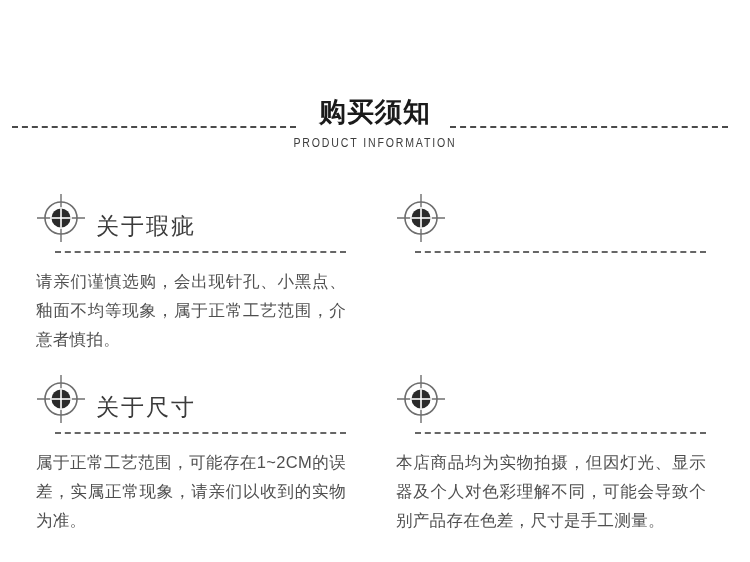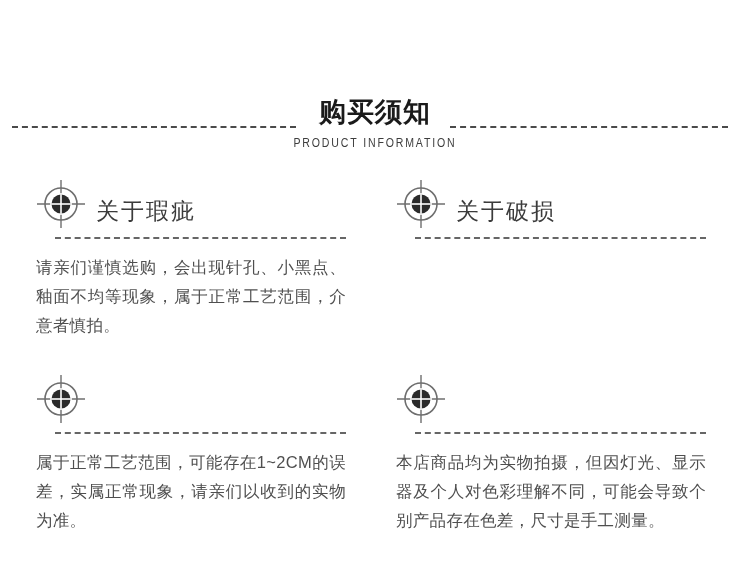--- a/index.html
+++ b/index.html
@@ -36,7 +36,7 @@
   .block{position:absolute;width:312px;}
   .block.c0{left:36px;}
   .block.c1{left:396px;}
-  .block.r0{top:10px;font-family:Liberation Serif, serif;}
+  .block.r0{top:24px;}
   .block.r1{top:205px;}
 
   .head-row{position:relative;height:62px;}

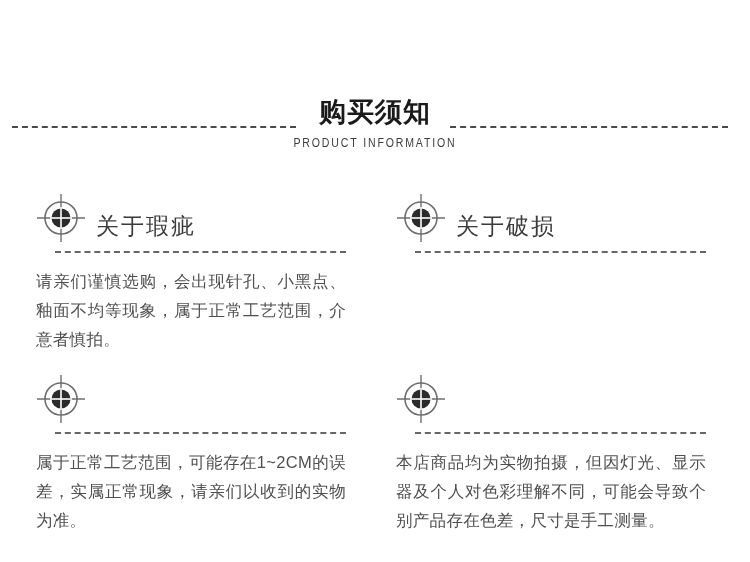--- a/index.html
+++ b/index.html
@@ -106,7 +106,6 @@
             <line x1="14" y1="25" x2="36" y2="25" stroke="#ffffff" stroke-width="1.6"></line>
           </svg>
         </span>
-        <span class="blk-title">关于破损</span>
       </div>
       <div class="blk-rule"></div>
     </div>

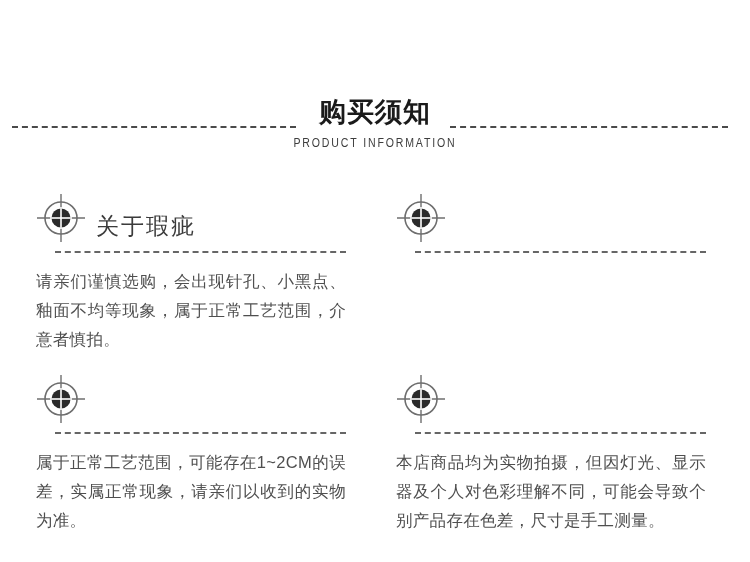--- a/index.html
+++ b/index.html
@@ -122,6 +122,7 @@
             <line x1="14" y1="25" x2="36" y2="25" stroke="#ffffff" stroke-width="1.6"></line>
           </svg>
         </span>
+        <span class="blk-title">关于尺寸</span>
       </div>
       <div class="blk-rule"></div>
       <div class="blk-body">属于正常工艺范围，可能存在1~2CM的误差，实属正常现象，请亲们以收到的实物为准。</div>

